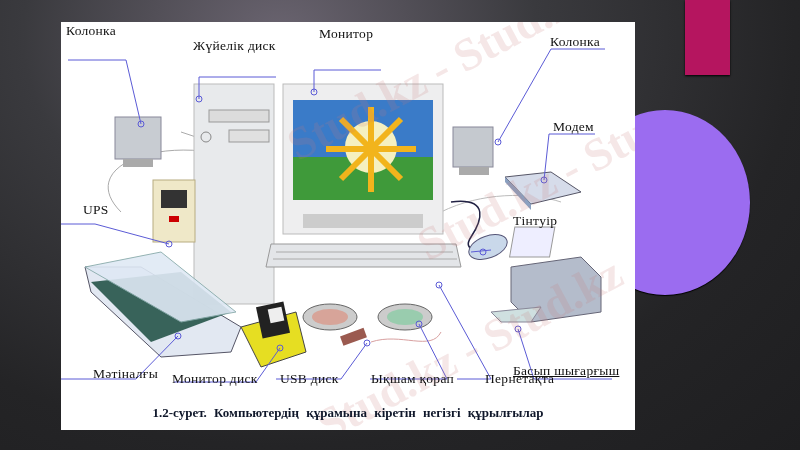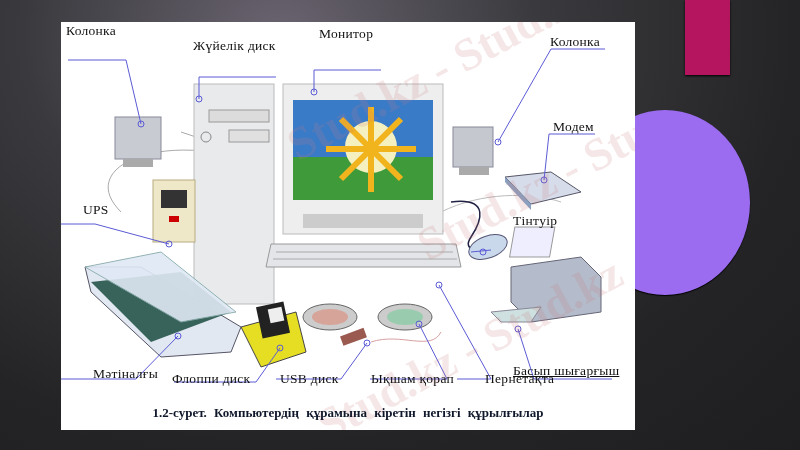--- a/index.html
+++ b/index.html
@@ -159,7 +159,7 @@
     <span class="label" style="left:452px;top:183px;margin-top:8px;">Тінтуір</span>
     <span class="label" style="left:452px;top:341px;text-decoration:underline;">Басып шығарғыш</span>
     <span class="label" style="left:1px;top:344px;padding-left:31px;">Мәтіналғы</span>
-    <span class="label" style="left:111px;top:349px;">Флоппи диск</span>
+    <span class="label" style="left:111px;top:349px;">Монитор диск</span>
     <span class="label" style="left:219px;top:349px;">USB диск</span>
     <span class="label" style="left:310px;top:349px;">Ықшам қорап</span>
     <span class="label" style="left:424px;top:349px;">Пернетақта</span>

